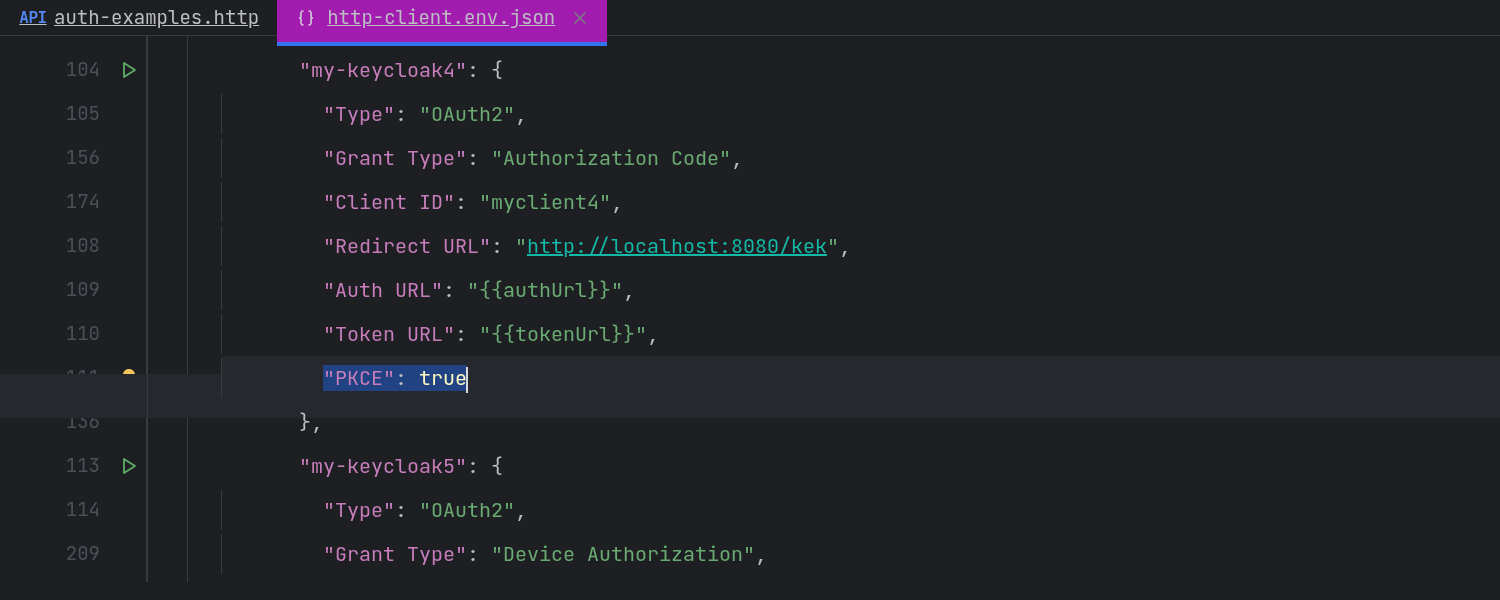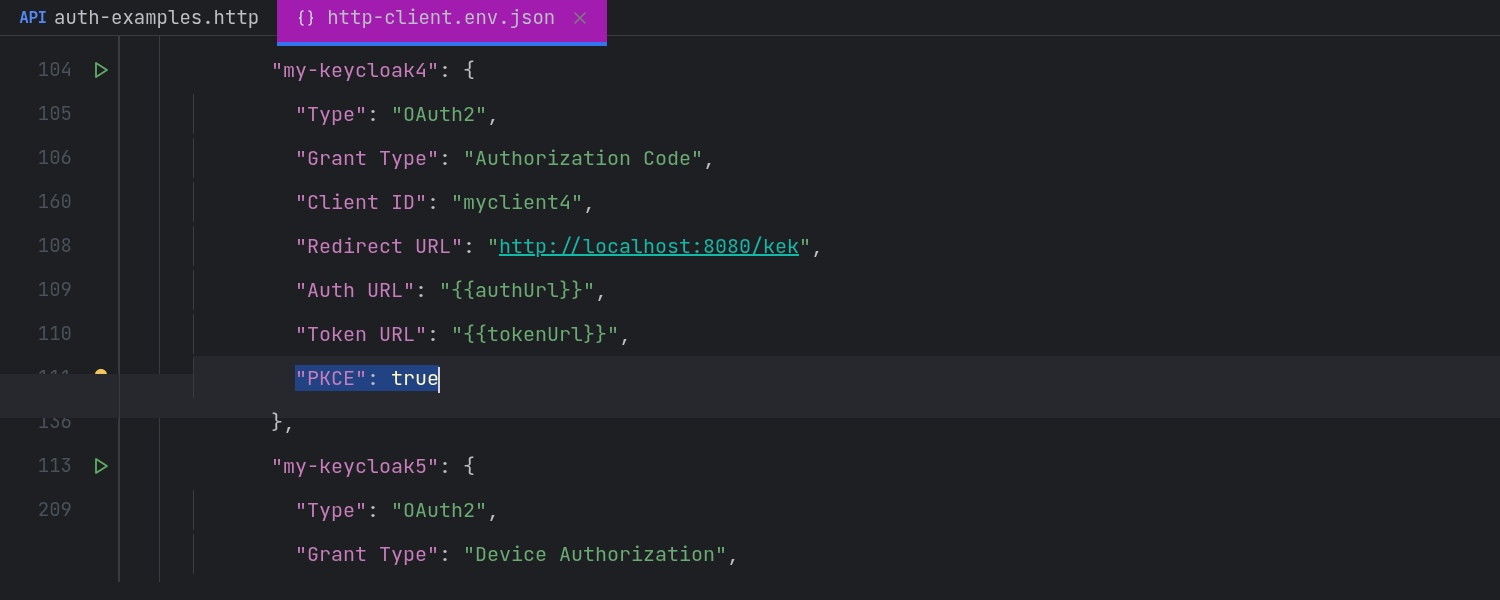--- a/index.html
+++ b/index.html
@@ -19,6 +19,7 @@
       border-bottom: 1px solid #393b40;
       background: #1e1f22;
       padding: 0 4px;
+      text-decoration: underline;
     }
     .tab {
       display: flex;

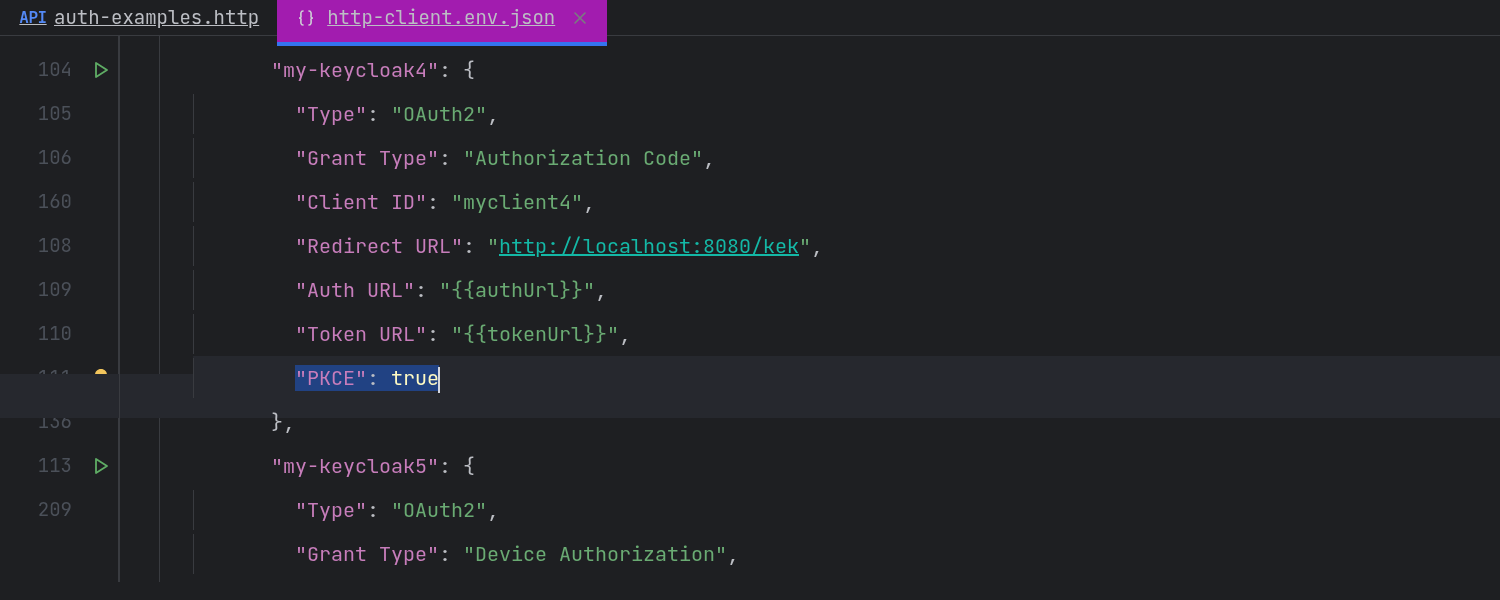--- a/index.html
+++ b/index.html
@@ -58,6 +58,7 @@
     .editor-area {
       display: flex;
       height: calc(100% - 54px);
+      margin-left: 28px;
     }
     .gutter {
       display: flex;

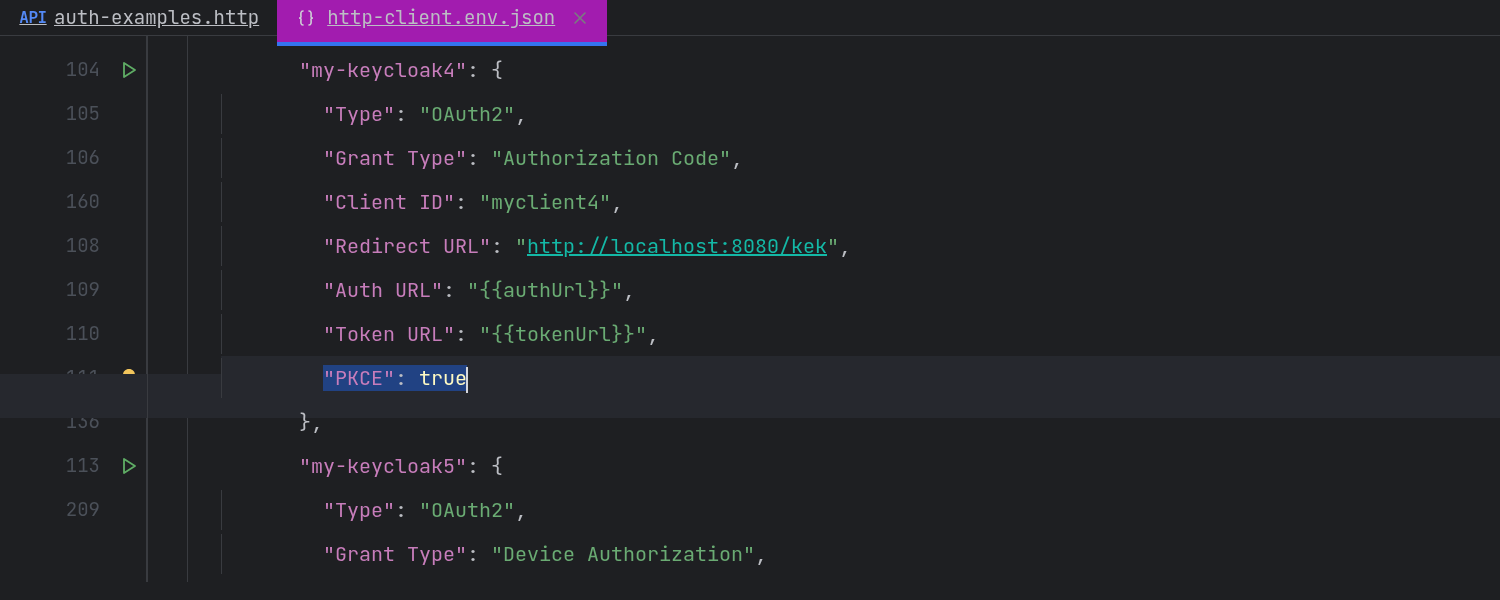--- a/index.html
+++ b/index.html
@@ -178,7 +178,7 @@
     <div class="line-numbers">
       <div class="ln">104</div>
       <div class="ln">105</div>
-      <div class="ln">106</div>
+      <div class="ln">156</div>
       <div class="ln">160</div>
       <div class="ln">108</div>
       <div class="ln">109</div>

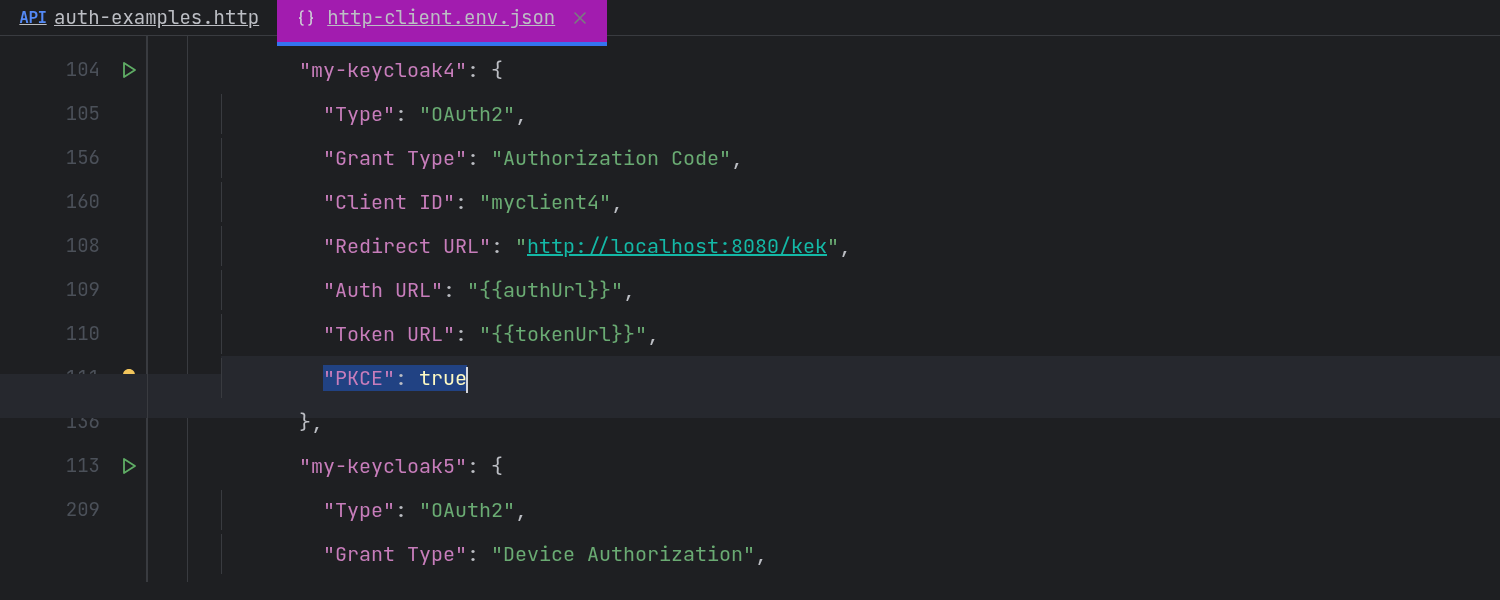--- a/index.html
+++ b/index.html
@@ -179,7 +179,7 @@
       <div class="ln">104</div>
       <div class="ln">105</div>
       <div class="ln">156</div>
-      <div class="ln">160</div>
+      <div class="ln">174</div>
       <div class="ln">108</div>
       <div class="ln">109</div>
       <div class="ln">110</div>

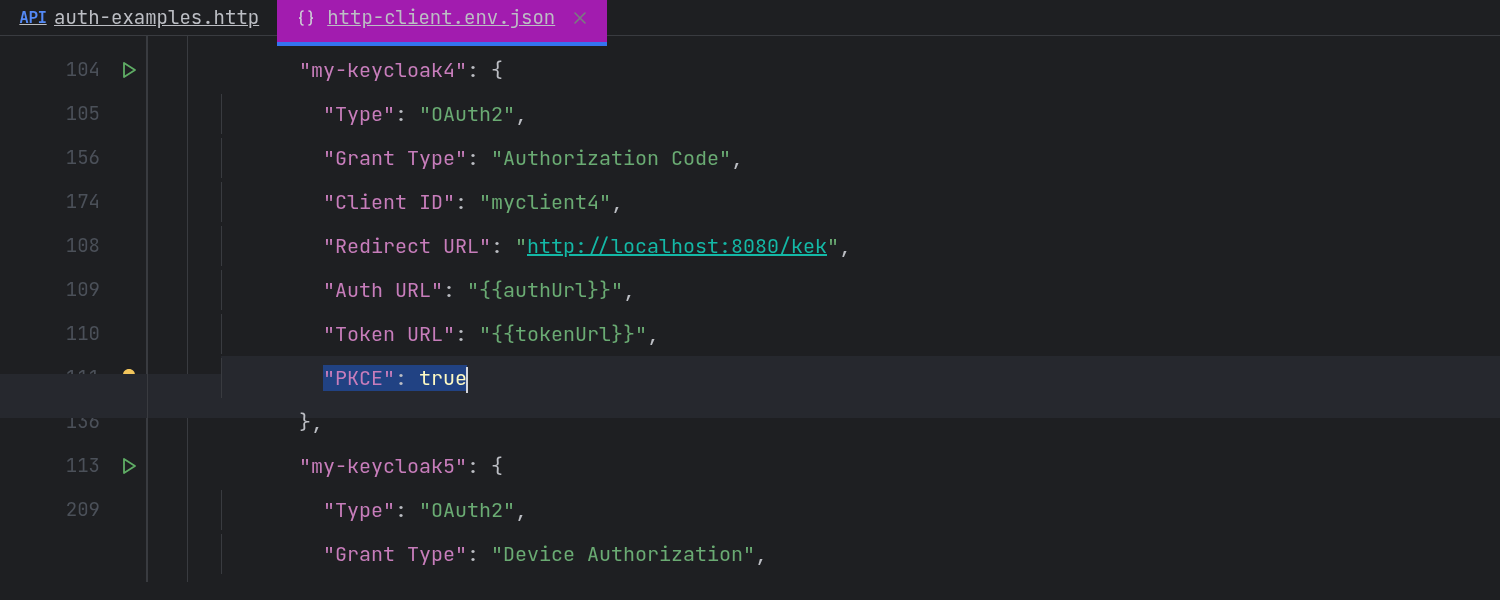--- a/index.html
+++ b/index.html
@@ -186,6 +186,7 @@
       <div class="ln">111</div>
       <div class="ln">136</div>
       <div class="ln">113</div>
+      <div class="ln">114</div>
       <div class="ln">209</div>
     </div>
     <div class="gutter-icons">

